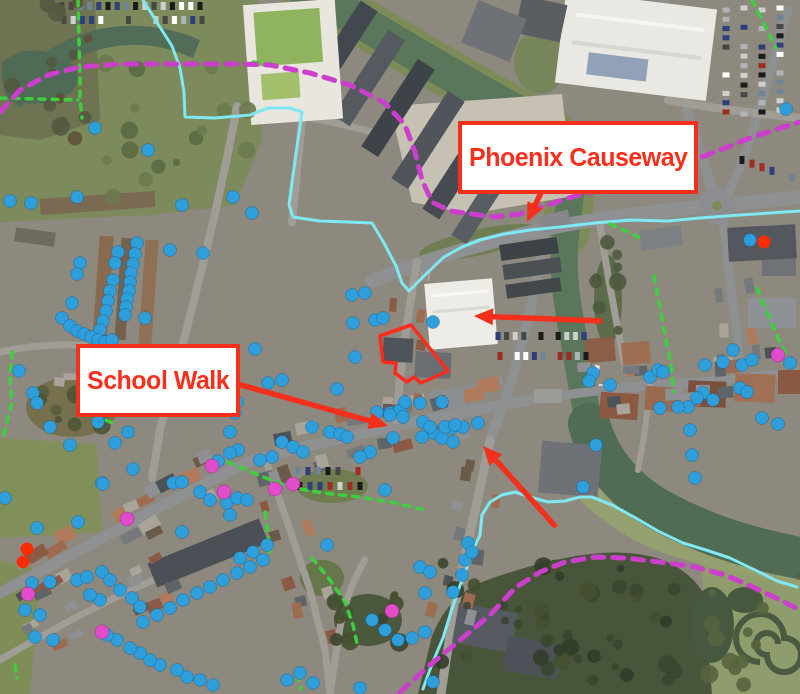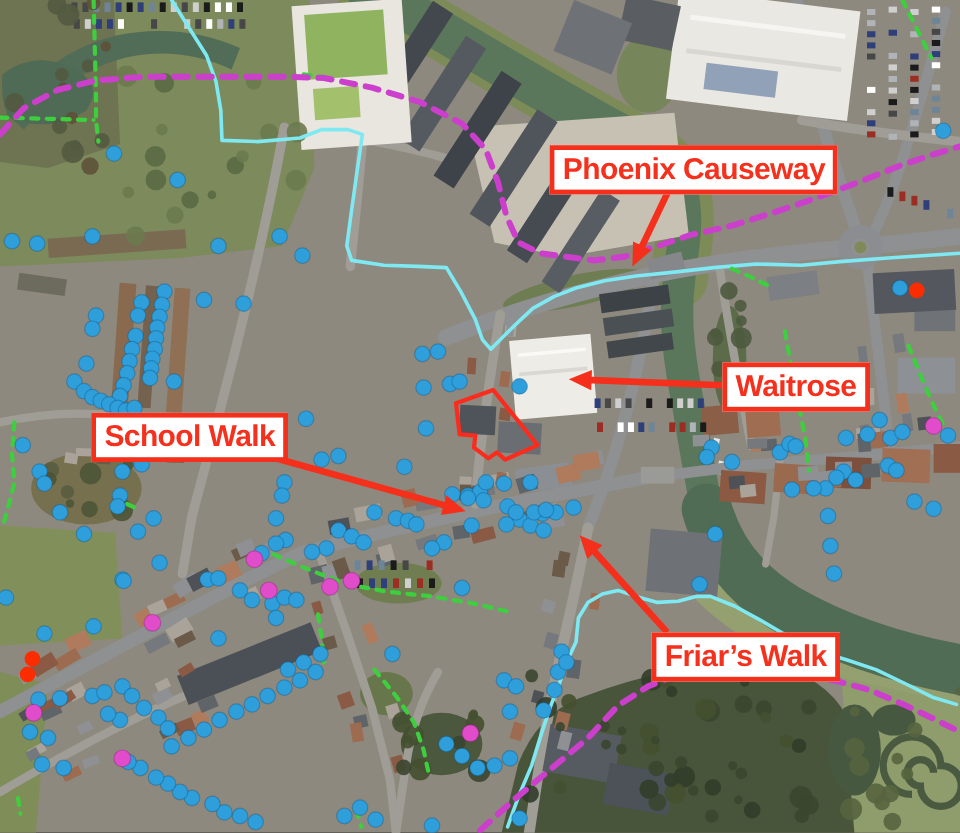--- a/index.html
+++ b/index.html
@@ -16,7 +16,7 @@
     font-weight:bold;
     font-size:25px;
     line-height:1;
-    padding:4px 7px;
+    padding:20px 7px;
     white-space:nowrap;
     letter-spacing:-0.5px;
     box-sizing:border-box;

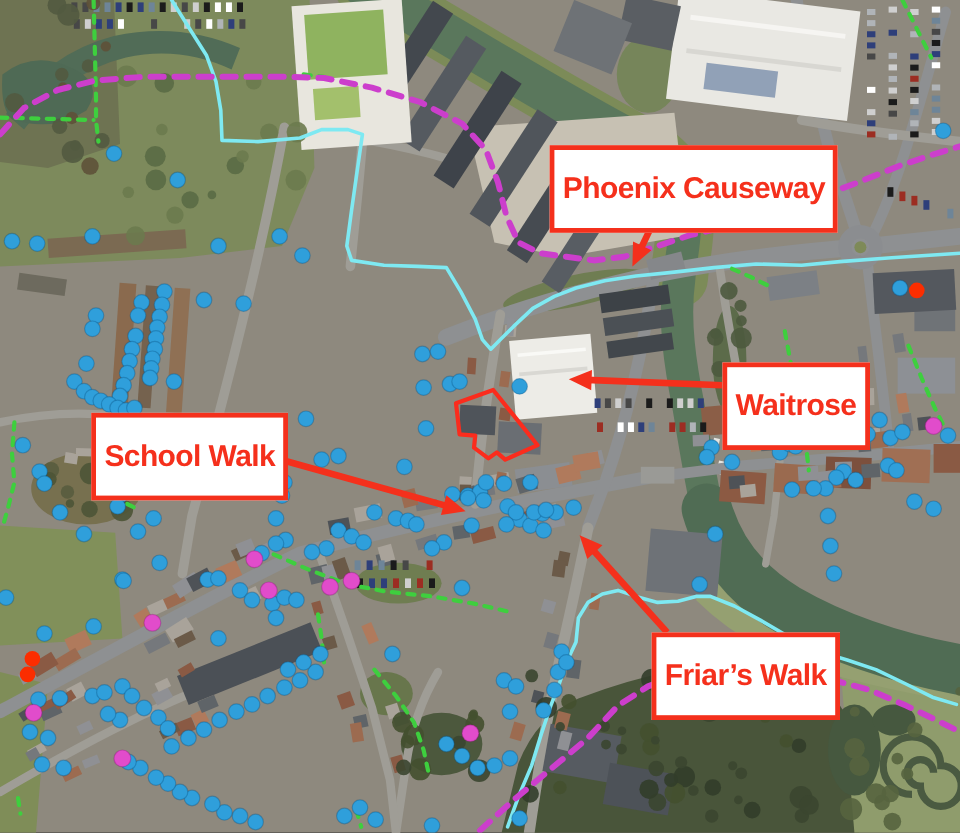--- a/index.html
+++ b/index.html
@@ -746,7 +746,6 @@
   </svg>
 
   <div class="map-label" style="left: 458px; top: 121px;">Phoenix Causeway</div>
-  <div class="map-label" style="left: 602px; top: 302px;">Waitrose</div>
   <div class="map-label" style="left: 76px; top: 344px;">School Walk</div>
   <div class="map-label" style="left: 543px; top: 527px;">Friar’s Walk</div>
 </div>

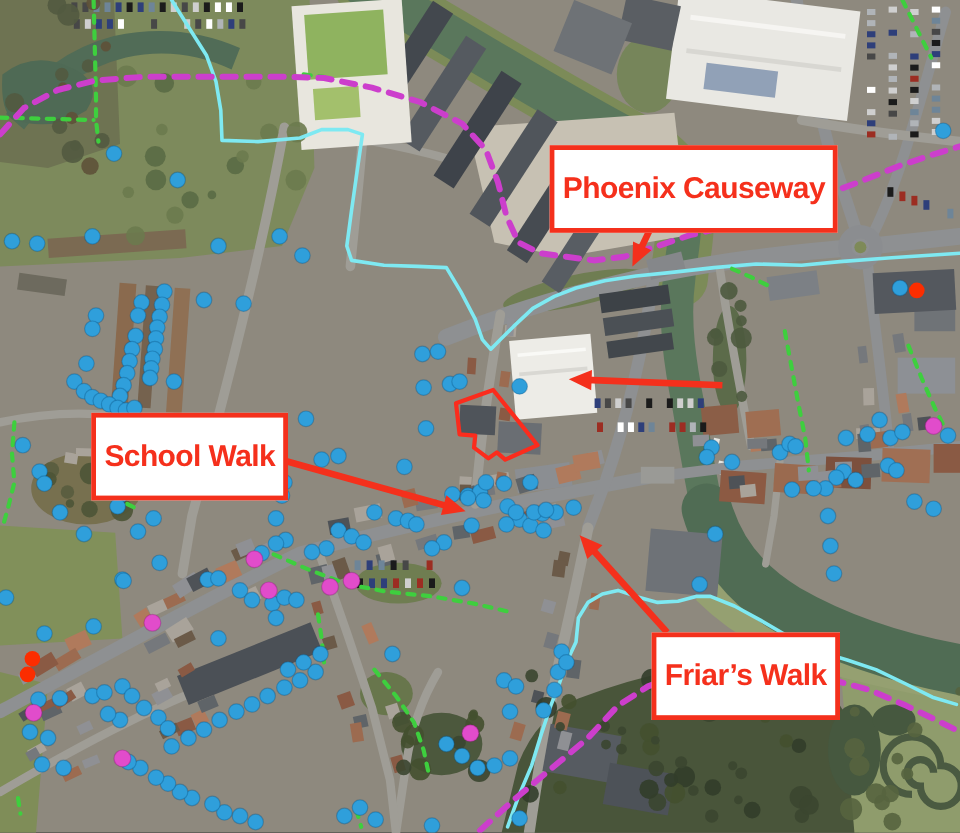--- a/index.html
+++ b/index.html
@@ -747,7 +747,6 @@
 
   <div class="map-label" style="left: 458px; top: 121px;">Phoenix Causeway</div>
   <div class="map-label" style="left: 76px; top: 344px;">School Walk</div>
-  <div class="map-label" style="left: 543px; top: 527px;">Friar’s Walk</div>
 </div>
 
 </body></html>

